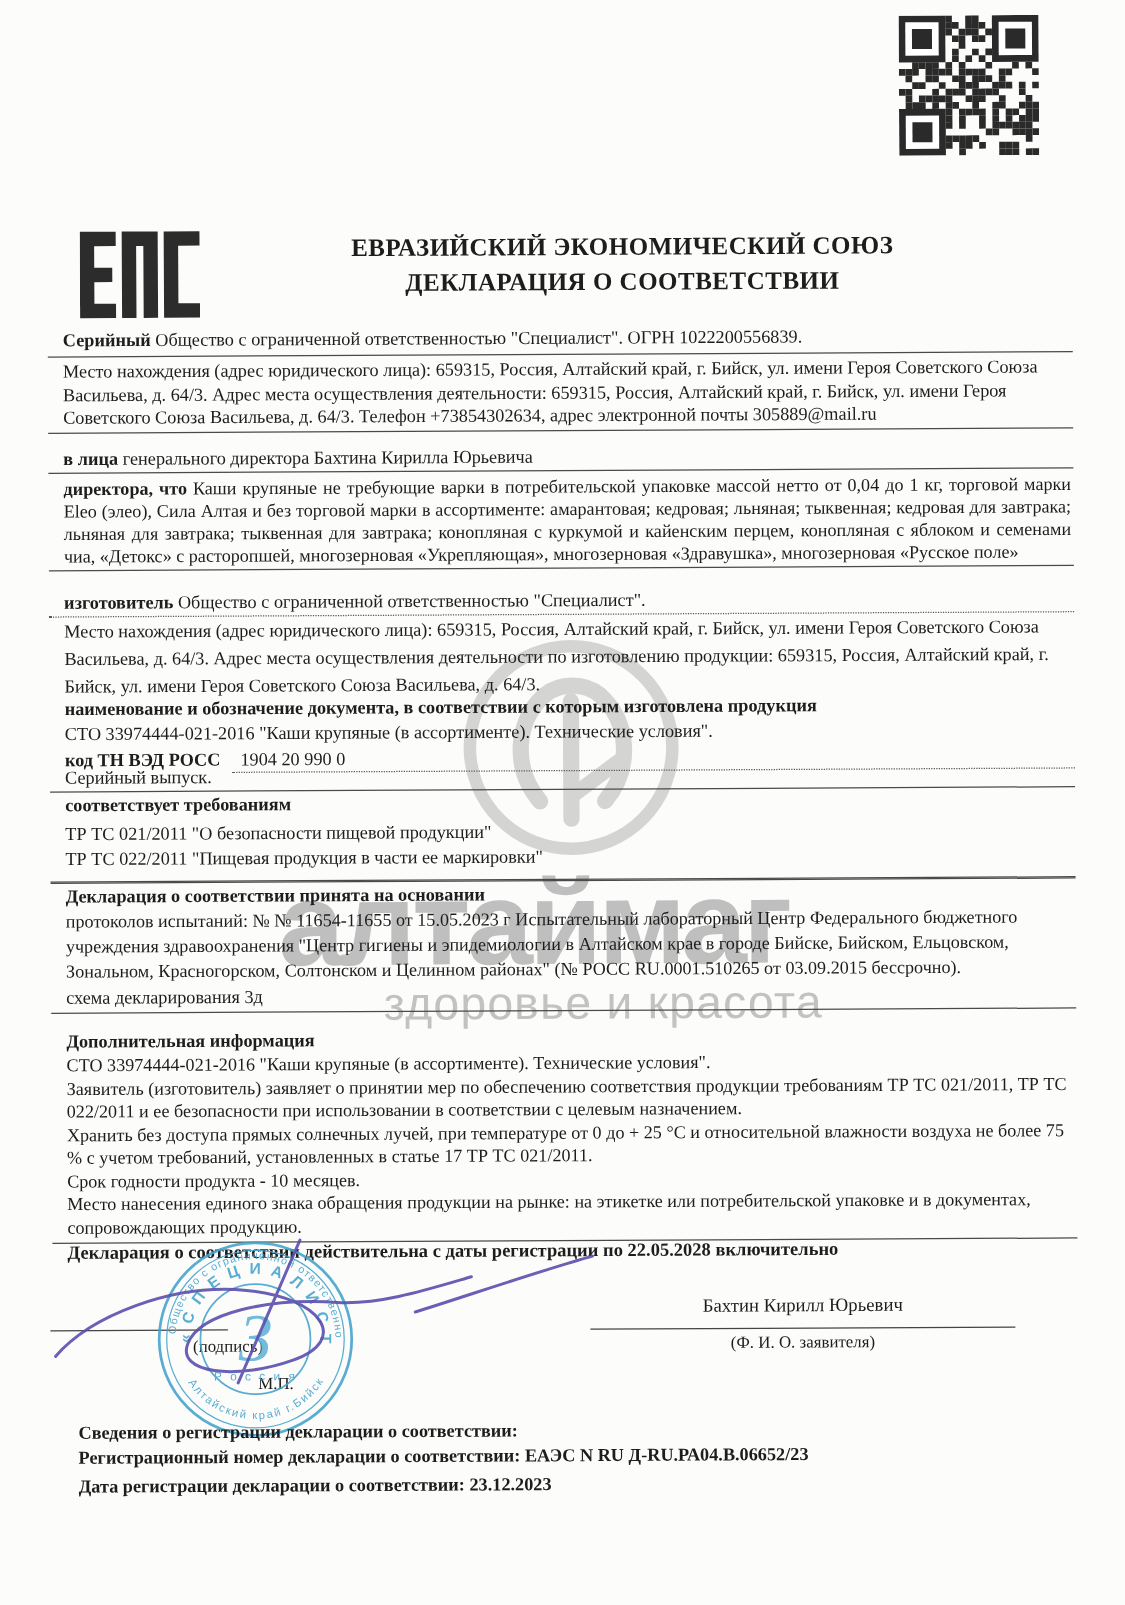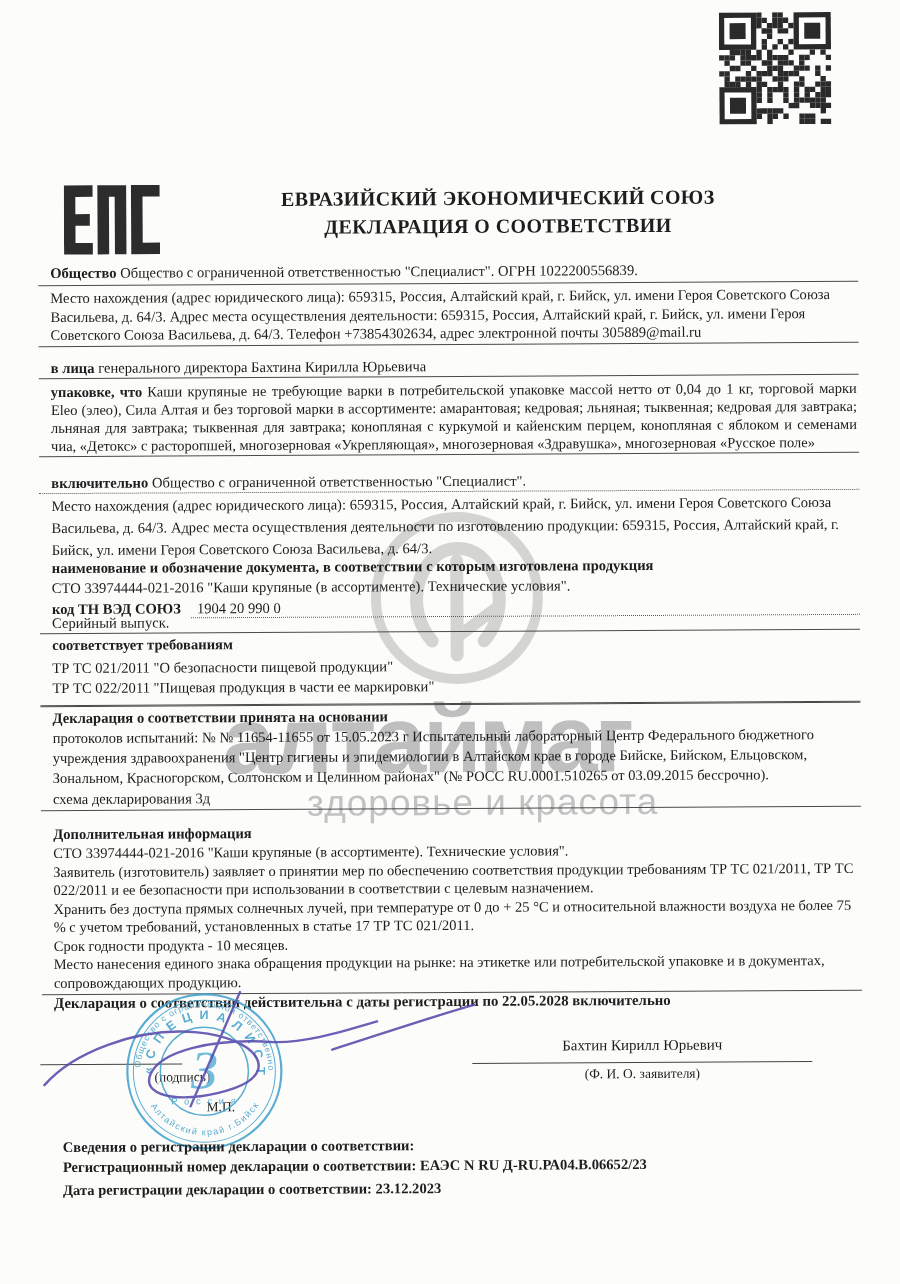--- a/index.html
+++ b/index.html
@@ -225,7 +225,7 @@
   </div>
 
   <div class="sec u-solid body-txt" style="top:262px;padding-bottom:2px;">
-    <div class="txt"><b>Общество</b>
+    <div class="txt"><b>Серийный</b>
       <span>Общество с ограниченной ответственностью "Специалист". ОГРН 1022200556839.</span></div>
   </div>
 

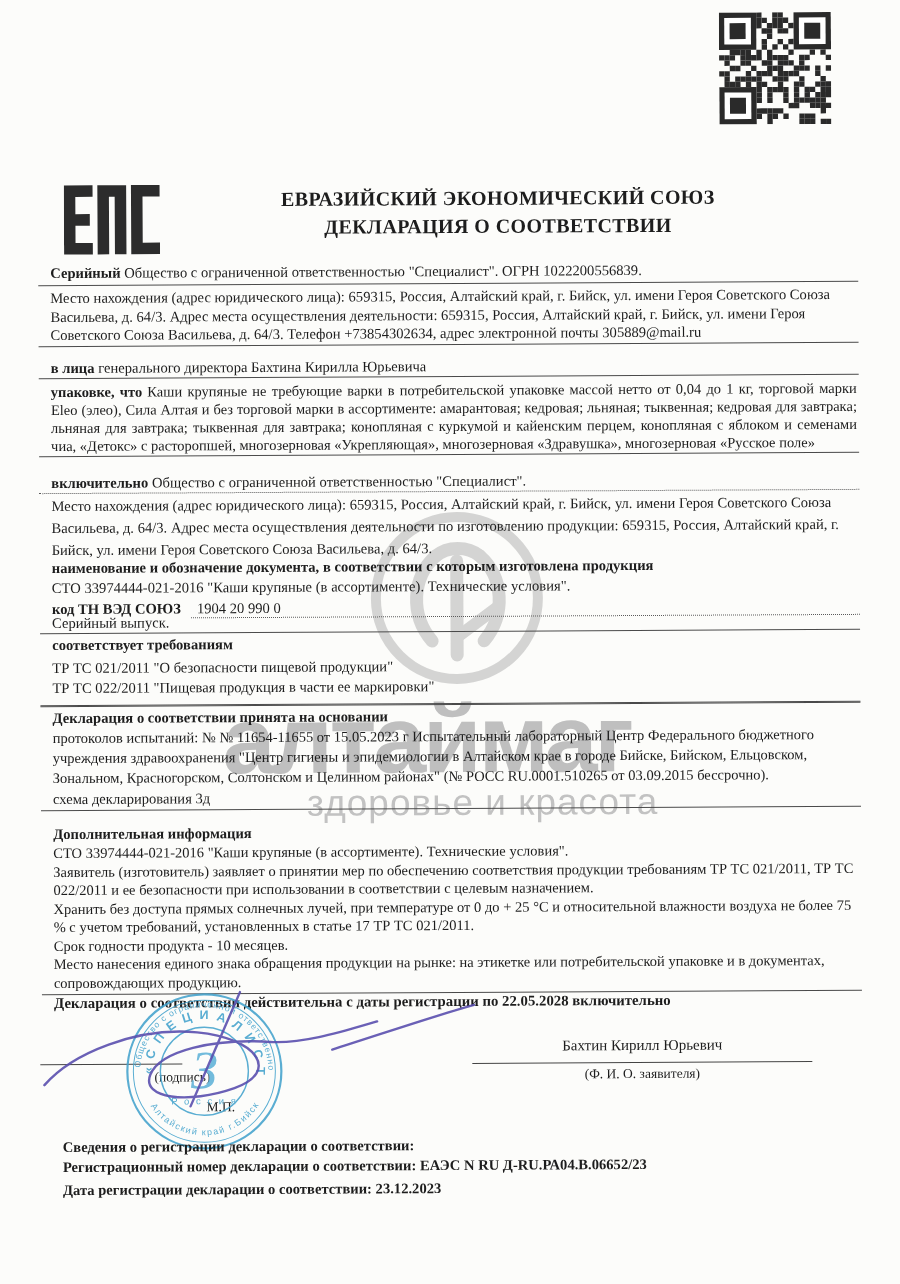--- a/index.html
+++ b/index.html
@@ -242,7 +242,7 @@
 
   <div class="sec u-solid" style="top:381px;padding-bottom:1px;">
     <div class="txt just" style="font-size:14.5px;line-height:18px;">
-      <b>упаковке, что</b>
+      <b>директора, что</b>
       <span>Каши крупяные не требующие варки в потребительской упаковке массой нетто от 0,04 до 1 кг, торговой марки Eleo (элео), Сила Алтая и без торговой марки в ассортименте: амарантовая; кедровая; льняная; тыквенная; кедровая для завтрака; льняная для завтрака; тыквенная для завтрака; конопляная с куркумой и кайенским перцем, конопляная с яблоком и семенами чиа, «Детокс» с расторопшей, многозерновая «Укрепляющая», многозерновая «Здравушка», многозерновая «Русское поле»</span>
     </div>
   </div>

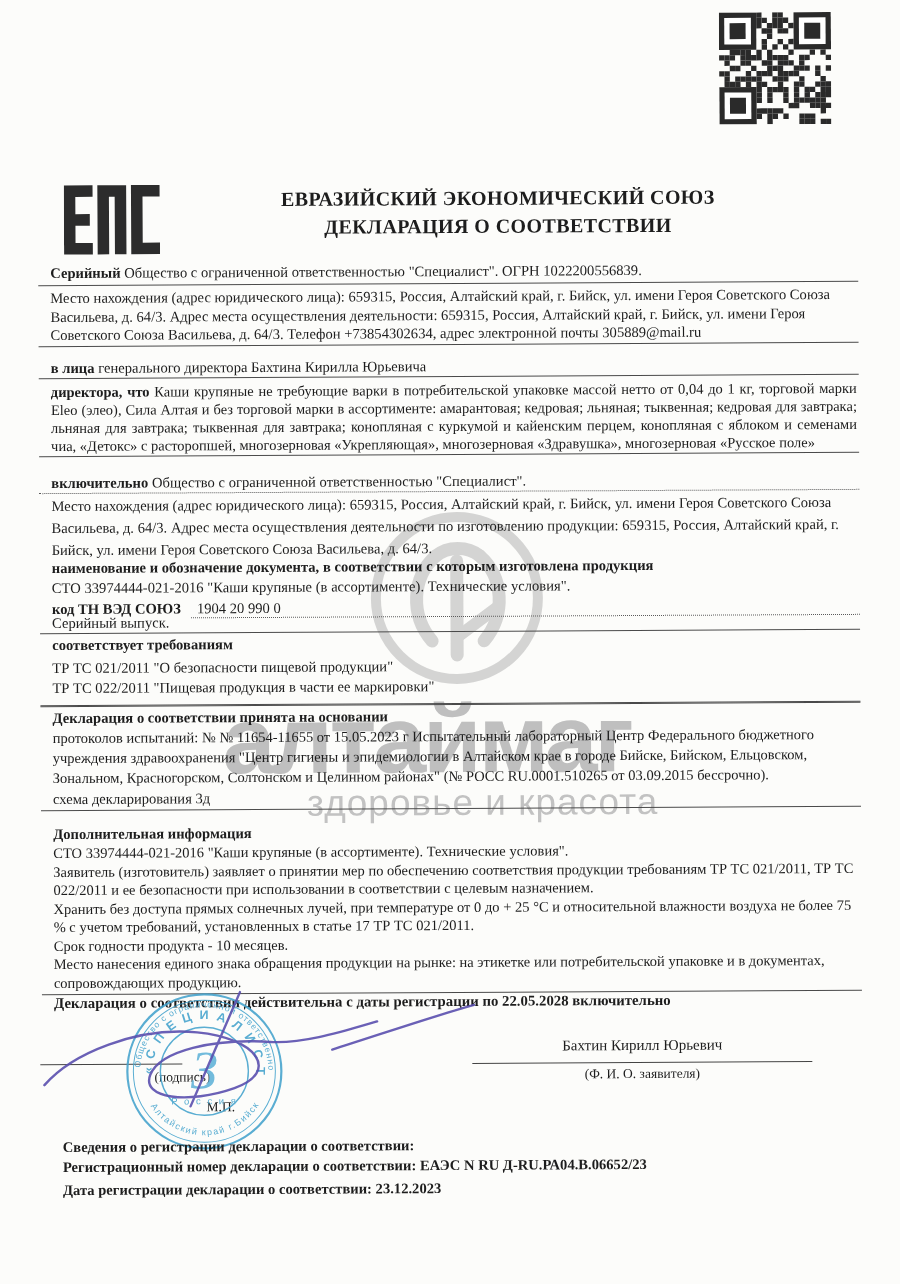--- a/index.html
+++ b/index.html
@@ -249,7 +249,7 @@
 
   <div class="sec u-dot" style="top:473px;padding-bottom:1px;">
     <div class="txt" style="font-size:14.6px;line-height:17px;">
-      <b>включительно</b>
+      <b>изготовитель</b>
       <span>Общество с ограниченной ответственностью "Специалист".</span>
     </div>
   </div>

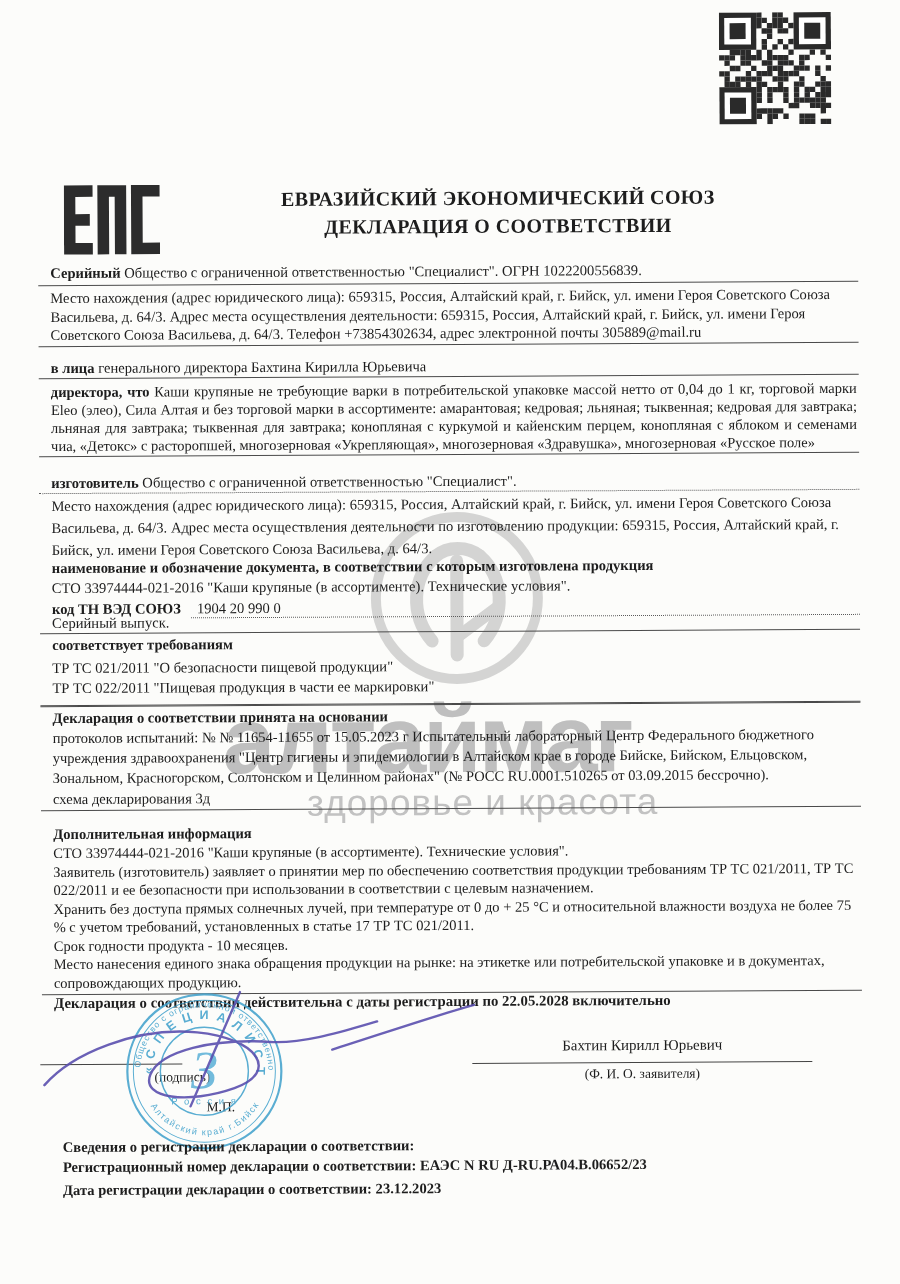--- a/index.html
+++ b/index.html
@@ -266,7 +266,7 @@
   </div>
 
   <div class="sec" style="top:597px;display:flex;align-items:flex-end;">
-    <div class="txt bold-sm" style="white-space:nowrap;">код ТН ВЭД СОЮЗ</div>
+    <div class="txt bold-sm" style="white-space:nowrap;">код ТН ВЭД РОСС</div>
     <div class="u-dot" style="flex:1;margin-left:8px;padding-left:6px;font-size:14.6px;line-height:18px;">1904 20 990 0</div>
   </div>
 

